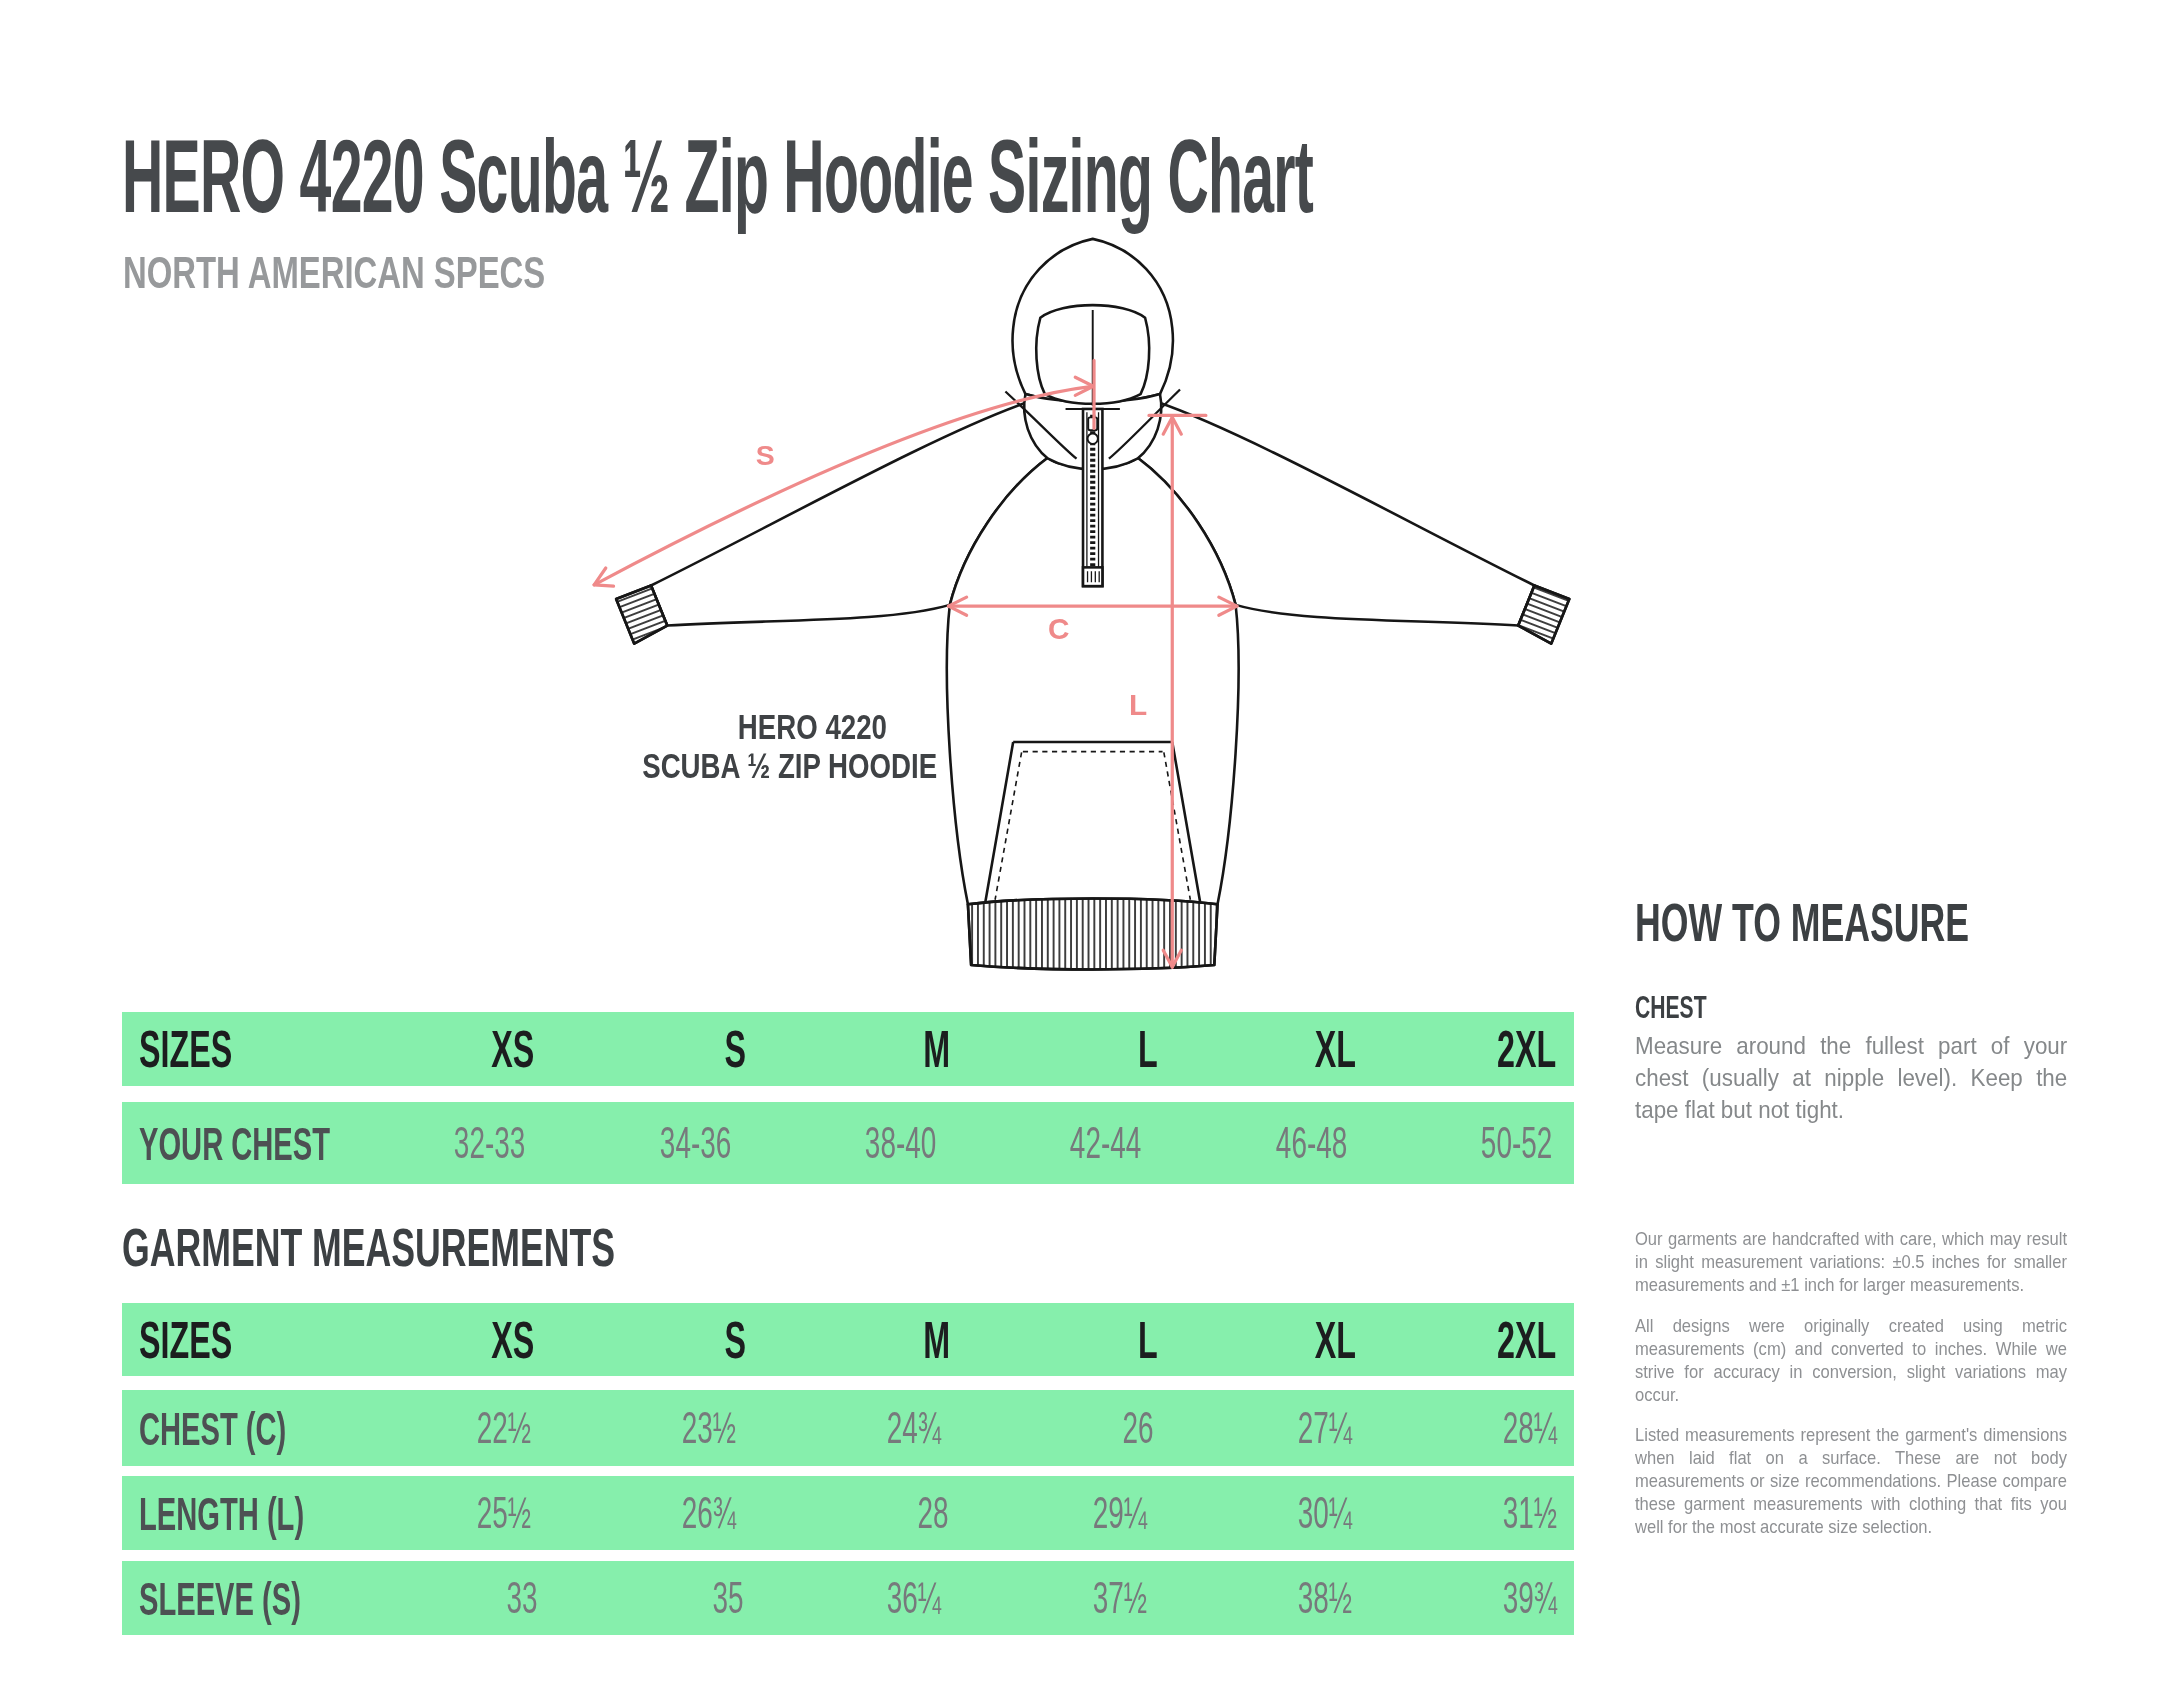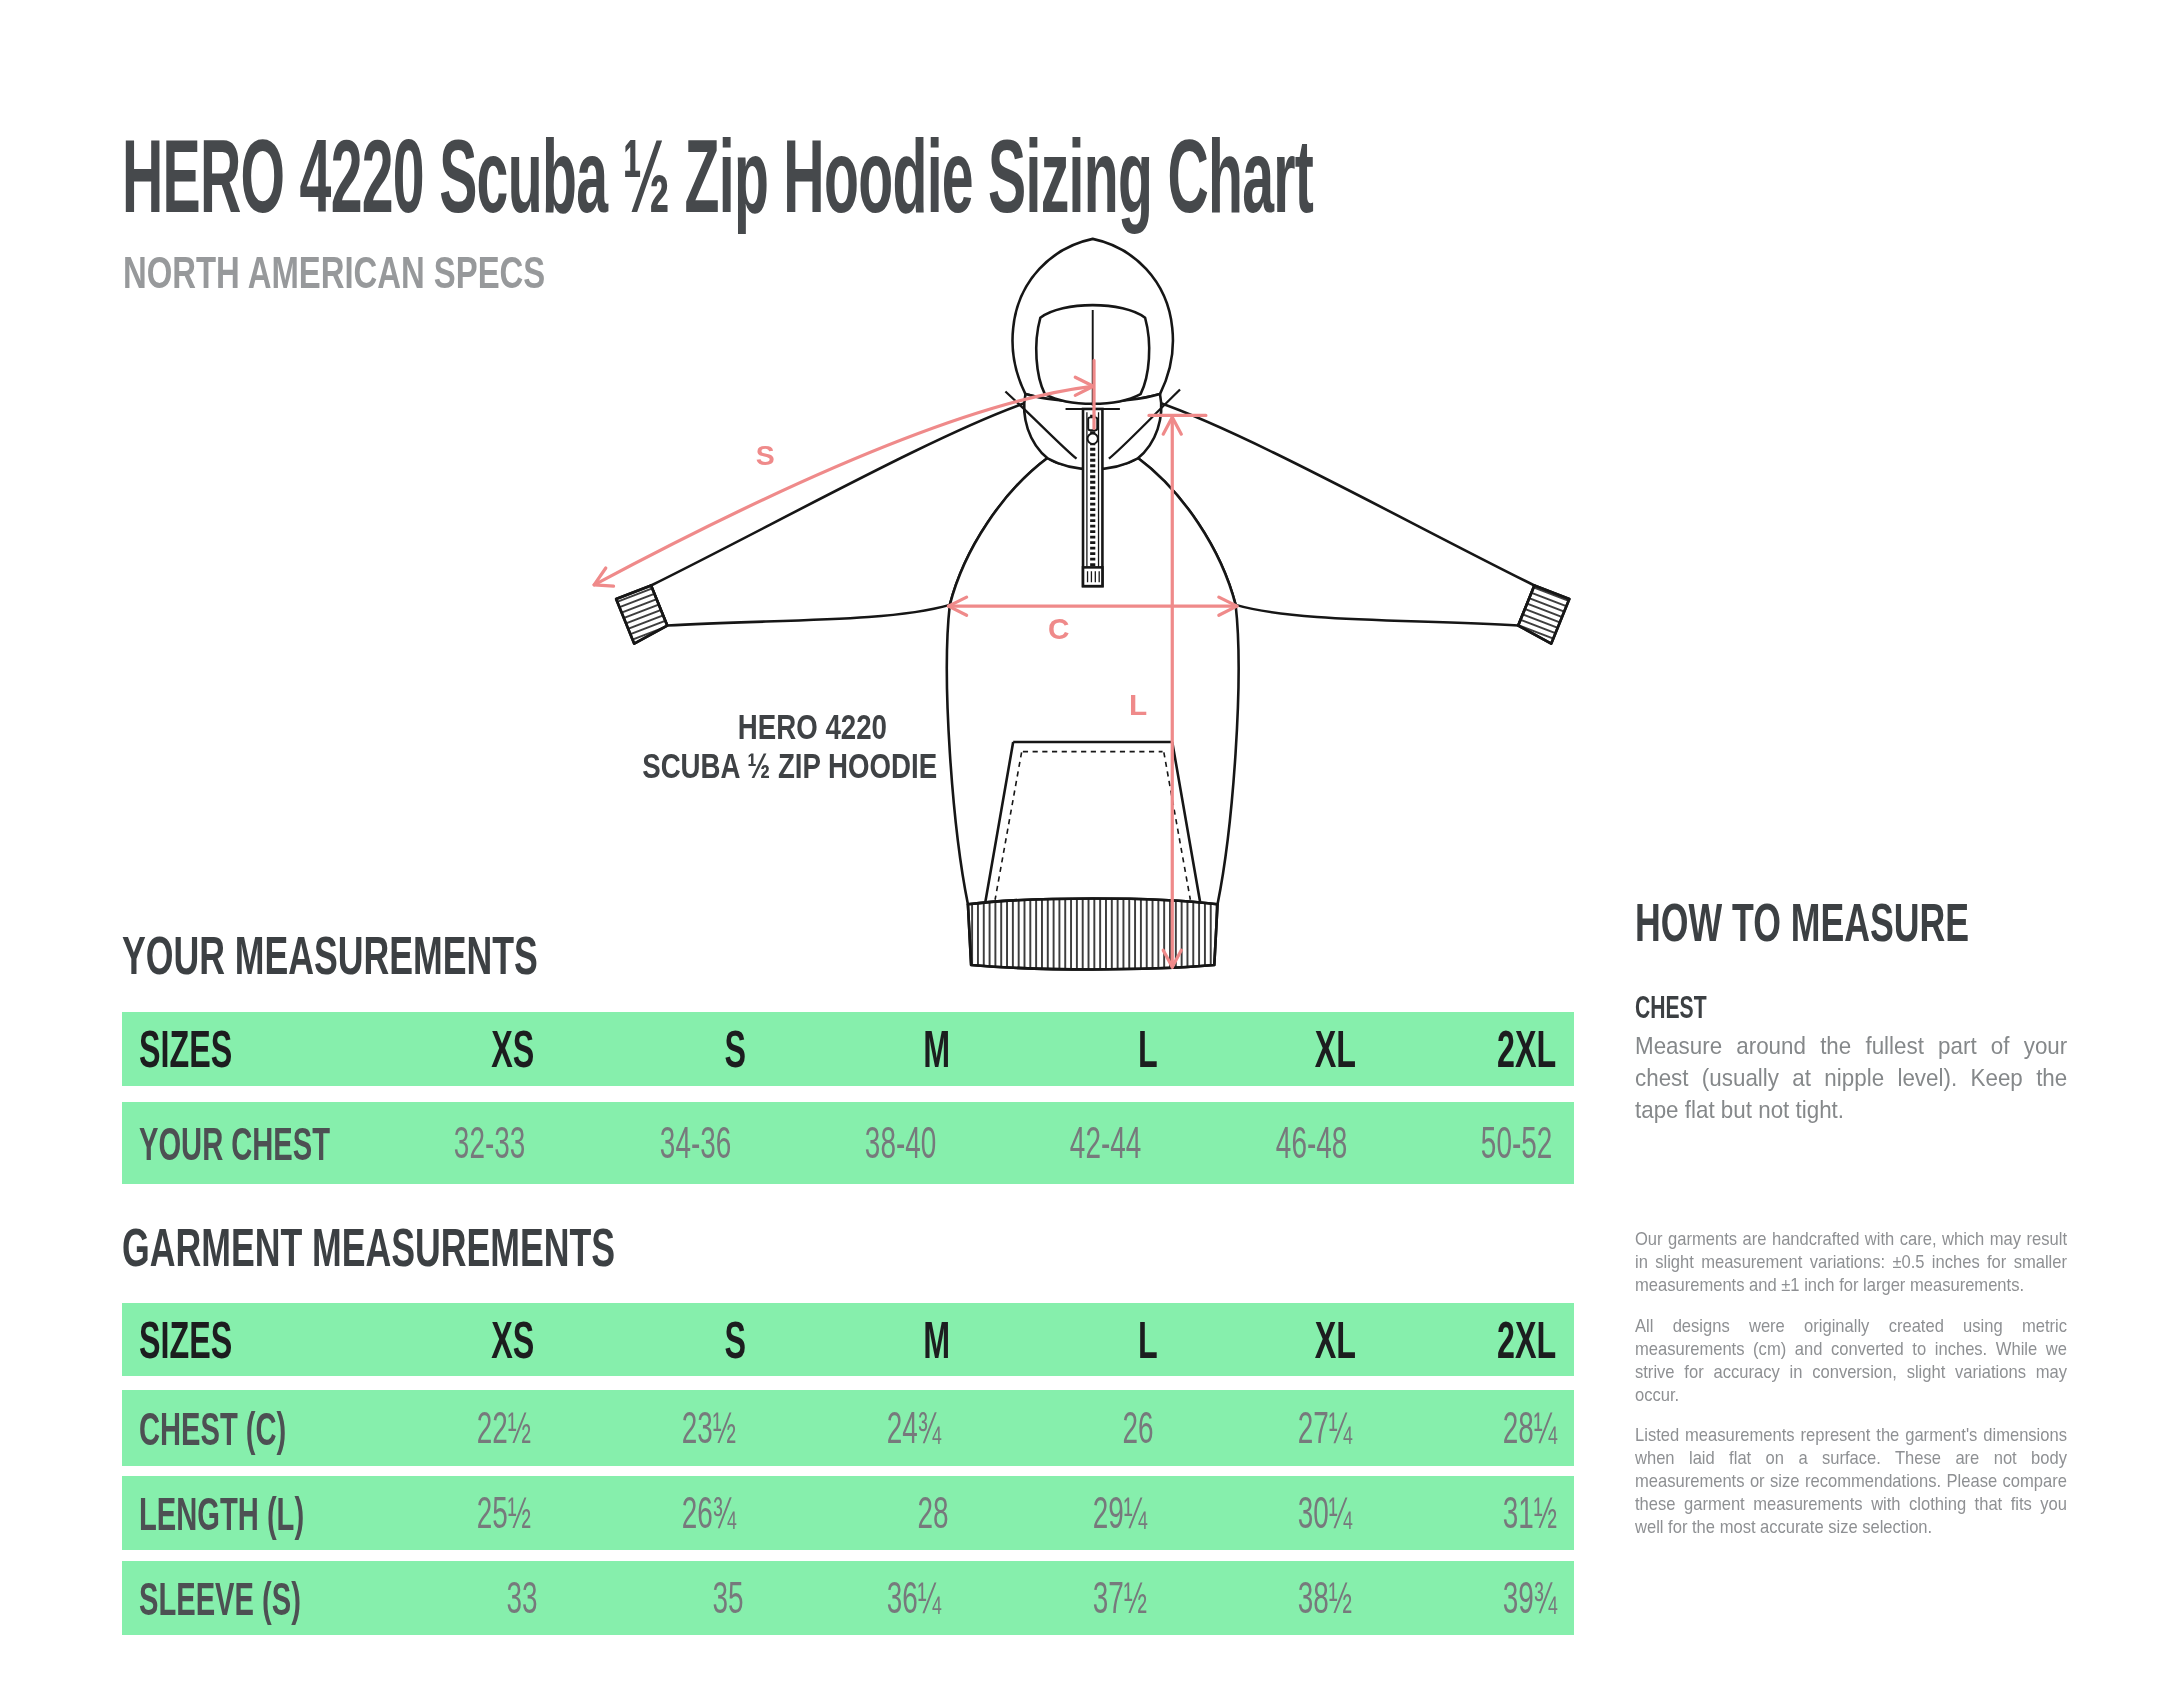--- a/index.html
+++ b/index.html
@@ -123,9 +123,6 @@
     <span class="cnd ccn" style="--sx:.79">SCUBA ½ ZIP HOODIE</span>
   </div>
 
-  <div class="abs h2" style="left:122px;top:928px">
-    <span class="cnd" style="--sx:.66">YOUR MEASUREMENTS</span>
-  </div>
 
   <div class="t-row bg-light" style="top:1012px;height:74px">
     <div class="t-label"><span class="cnd t-head-txt">SIZES</span></div>

